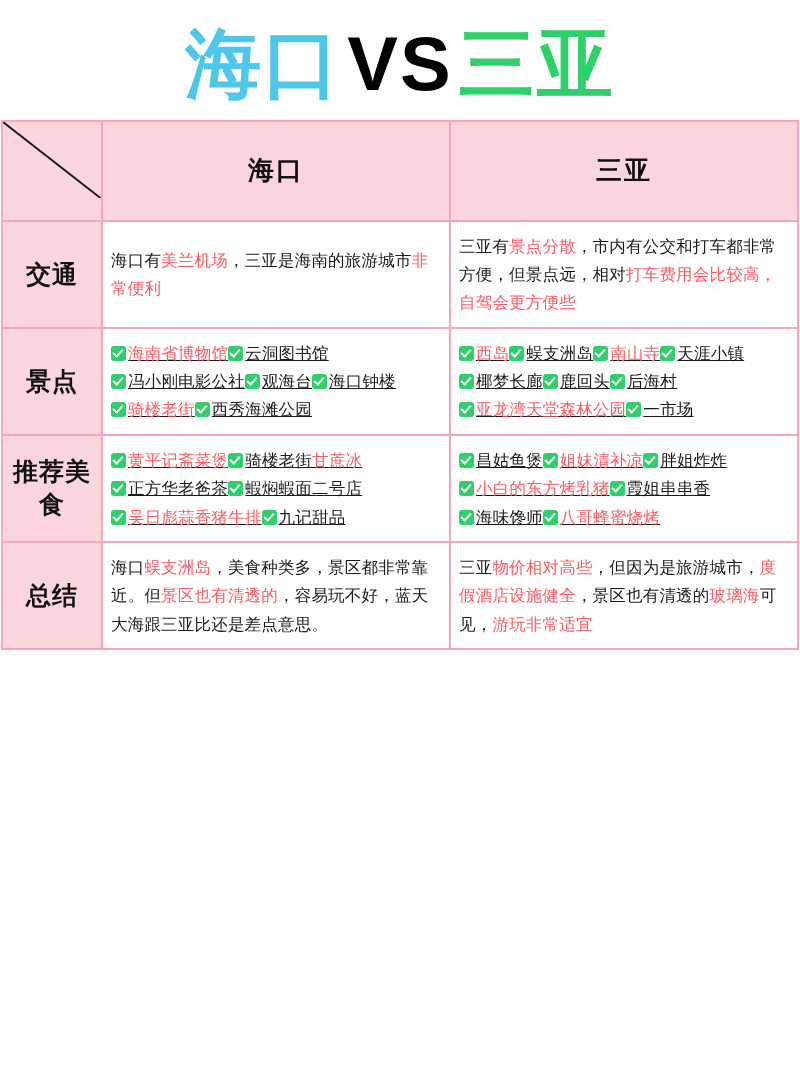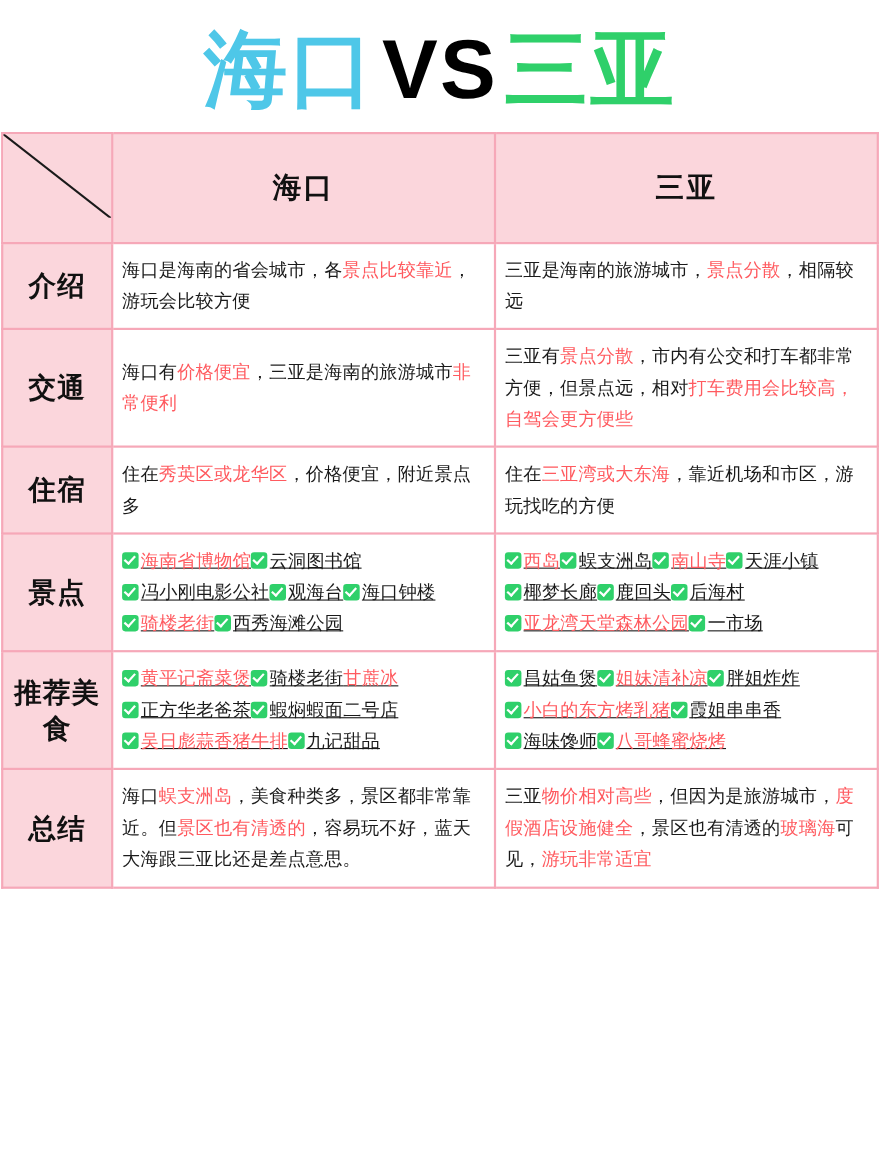--- a/index.html
+++ b/index.html
@@ -133,11 +133,6 @@
       <td class="head-cell">三亚</td>
     </tr>
 
-    <tr>
-      <td class="rowlabel">介绍</td>
-      <td class="cell"><span>海口是海南的省会城市，各</span><span class="hl">景点比较靠近</span><span>，游玩会比较方便</span></td>
-      <td class="cell"><span>三亚是海南的旅游城市，</span><span class="hl">景点分散</span><span>，相隔较远</span></td>
-    </tr>
 
     <tr>
       <td class="rowlabel">交通</td>

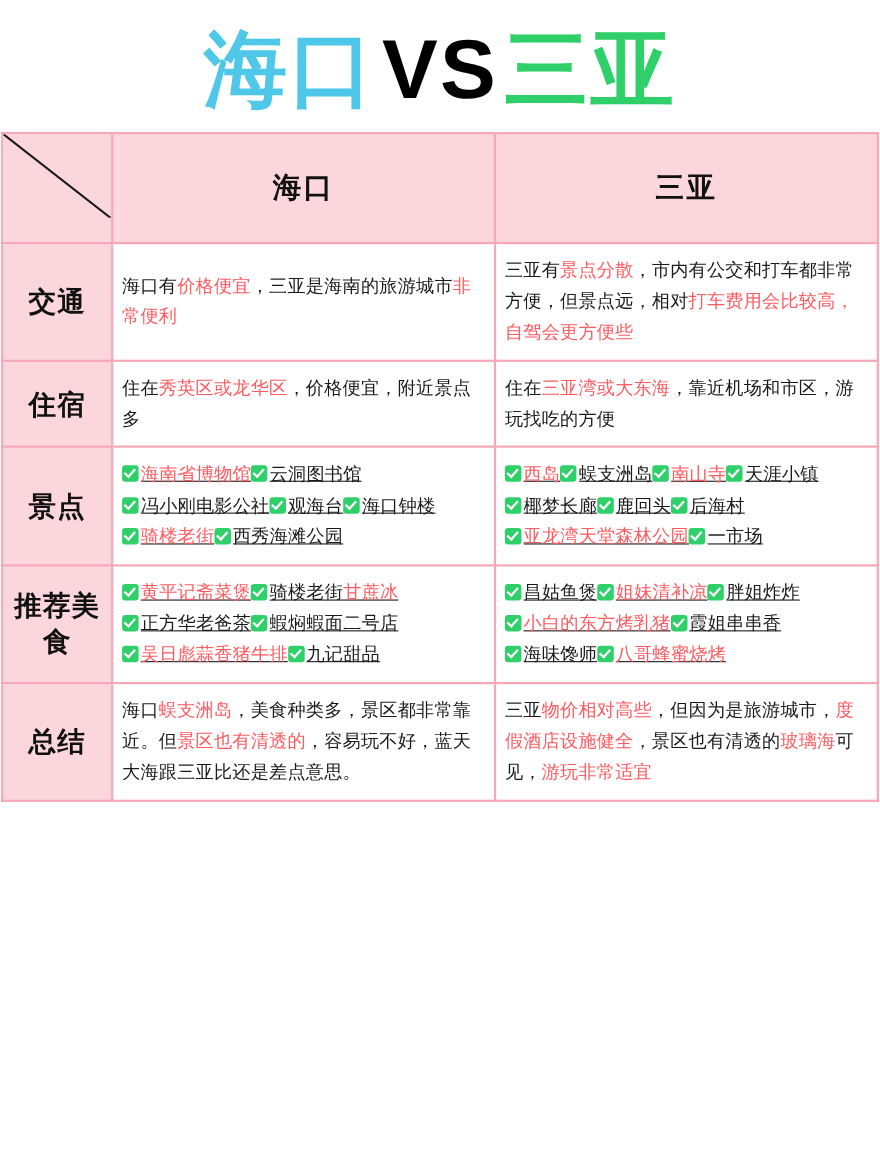--- a/index.html
+++ b/index.html
@@ -136,7 +136,7 @@
 
     <tr>
       <td class="rowlabel">交通</td>
-      <td class="cell"><span>海口有</span><span class="hl">价格便宜</span><span>，三亚是海南的旅游城市</span><span class="hl">非常便利</span></td>
+      <td class="cell"><span>海口有</span><span class="hl">美兰机场</span><span>，三亚是海南的旅游城市</span><span class="hl">非常便利</span></td>
       <td class="cell"><span>三亚有</span><span class="hl">景点分散</span><span>，市内有公交和打车都非常方便，但景点远，相对</span><span class="hl">打车费用会比较高，自驾会更方便些</span></td>
     </tr>
 

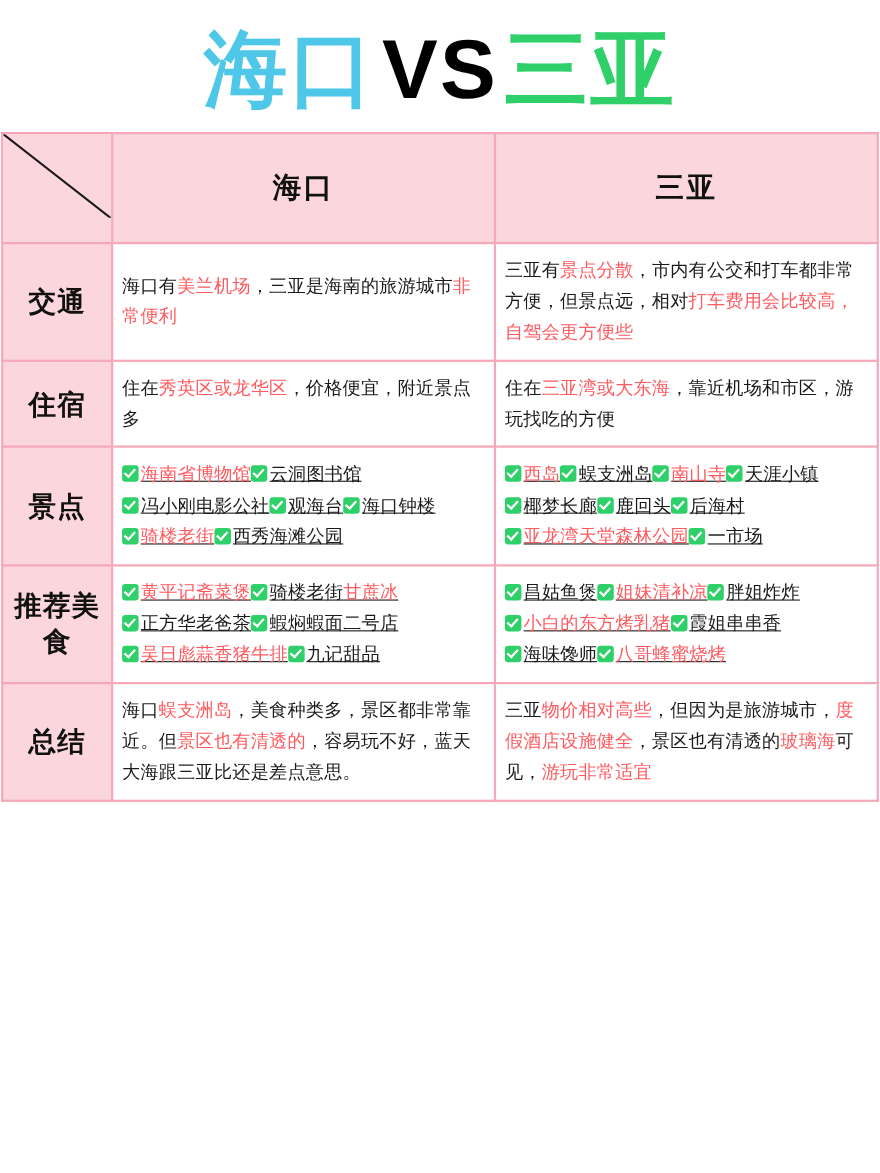--- a/index.html
+++ b/index.html
@@ -140,11 +140,6 @@
       <td class="cell"><span>三亚有</span><span class="hl">景点分散</span><span>，市内有公交和打车都非常方便，但景点远，相对</span><span class="hl">打车费用会比较高，自驾会更方便些</span></td>
     </tr>
 
-    <tr>
-      <td class="rowlabel">住宿</td>
-      <td class="cell"><span>住在</span><span class="hl">秀英区或龙华区</span><span>，价格便宜，附近景点多</span></td>
-      <td class="cell"><span>住在</span><span class="hl">三亚湾或大东海</span><span>，靠近机场和市区，游玩找吃的方便</span></td>
-    </tr>
 
     <tr>
       <td class="rowlabel">景点</td>

